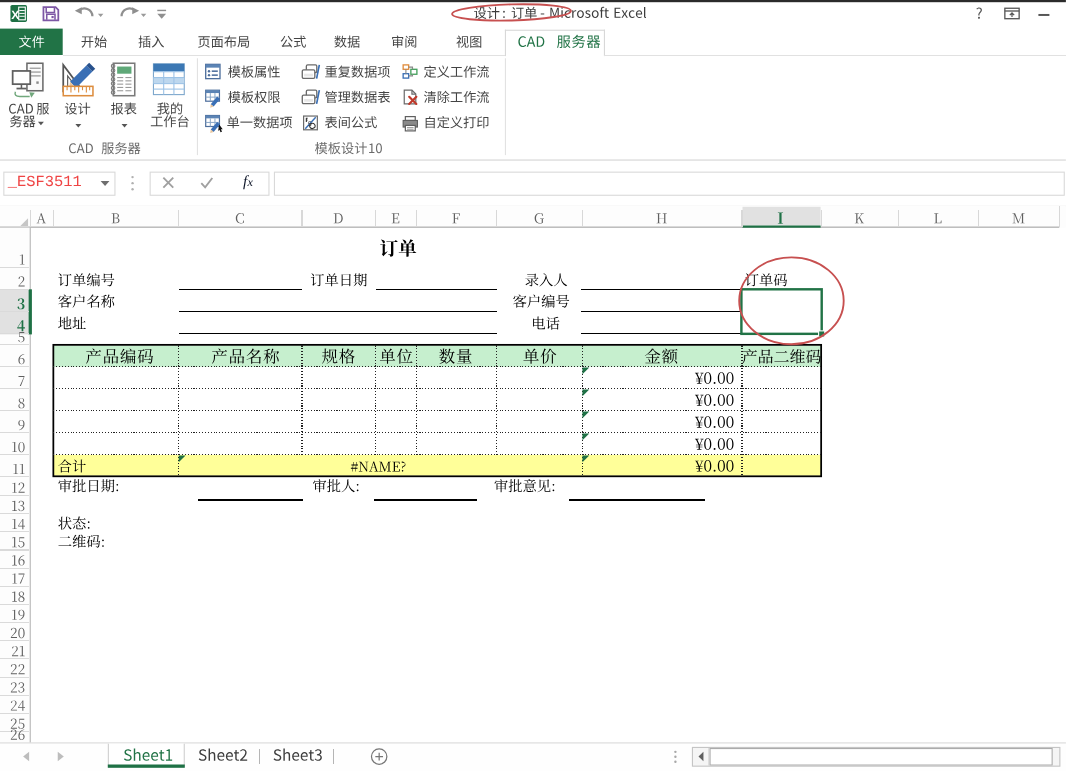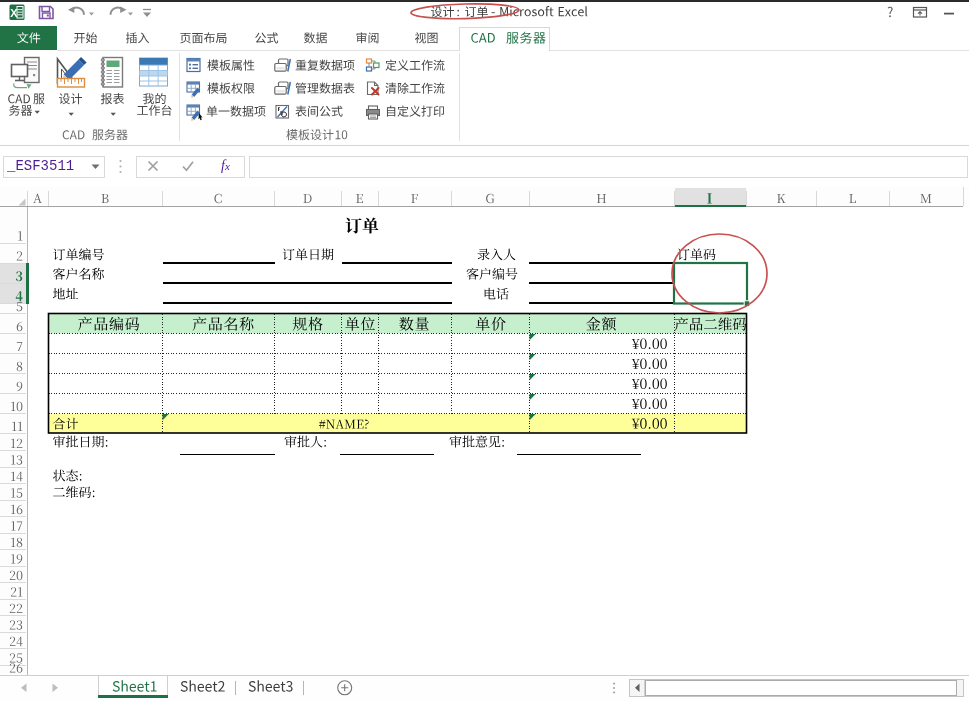--- a/index.html
+++ b/index.html
@@ -14,7 +14,7 @@
     <div style="position:absolute;left:178.5px;top:53px;width:1px;height:88px;background:#e2e2e2"></div>
     <div style="position:absolute;left:458.5px;top:53px;width:1px;height:88px;background:#e2e2e2"></div>
     <div style="position:absolute;left:3px;top:155.5px;width:102px;height:22px;border:1px solid #d9d9d9;box-sizing:border-box"></div>
-    <div style="position:absolute;left:7px;top:159px;font:14px 'Liberation Mono';line-height:14px;color:#4c1d95">_ESF3511</div>
+    <div style="position:absolute;left:7px;top:159px;font:14px 'Liberation Mono';line-height:14px;color:#ef4444">_ESF3511</div>
     <div style="position:absolute;left:136px;top:155.5px;width:109px;height:22px;border:1px solid #d9d9d9;box-sizing:border-box"></div>
     <div style="position:absolute;left:221px;top:157.5px;font:italic 14px 'Liberation Serif';color:#4c1d95">f<span style="font-size:11px">x</span></div>
     <div style="position:absolute;left:249px;top:155.5px;width:719px;height:22px;border:1px solid #d9d9d9;box-sizing:border-box"></div>

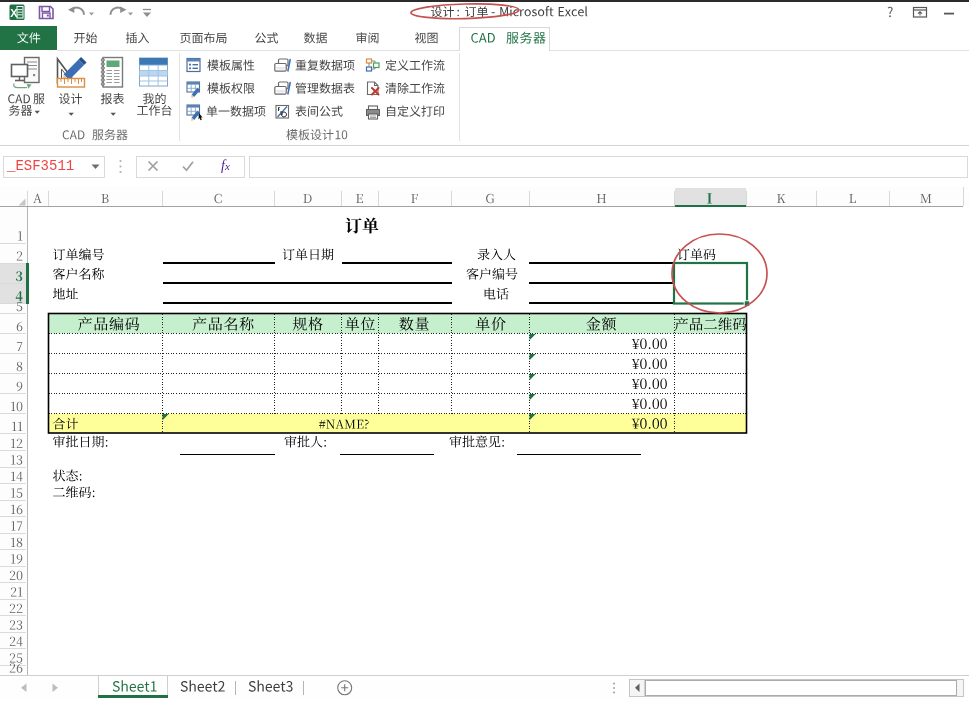--- a/index.html
+++ b/index.html
@@ -16,7 +16,7 @@
     <div style="position:absolute;left:3px;top:155.5px;width:102px;height:22px;border:1px solid #d9d9d9;box-sizing:border-box"></div>
     <div style="position:absolute;left:7px;top:159px;font:14px 'Liberation Mono';line-height:14px;color:#ef4444">_ESF3511</div>
     <div style="position:absolute;left:136px;top:155.5px;width:109px;height:22px;border:1px solid #d9d9d9;box-sizing:border-box"></div>
-    <div style="position:absolute;left:221px;top:157.5px;font:italic 14px 'Liberation Serif';color:#4c1d95">f<span style="font-size:11px">x</span></div>
+    <div style="position:absolute;left:221px;top:157.5px;font:italic 14px 'Liberation Serif';color:#0f172a">f<span style="font-size:11px">x</span></div>
     <div style="position:absolute;left:249px;top:155.5px;width:719px;height:22px;border:1px solid #d9d9d9;box-sizing:border-box"></div>
     <div style="position:absolute;left:0;top:186.5px;width:969px;height:1px;background:#e0e0e0"></div>
     <div style="position:absolute;left:0;top:187px;width:969px;height:20px;background:#fdfdfd"></div>

